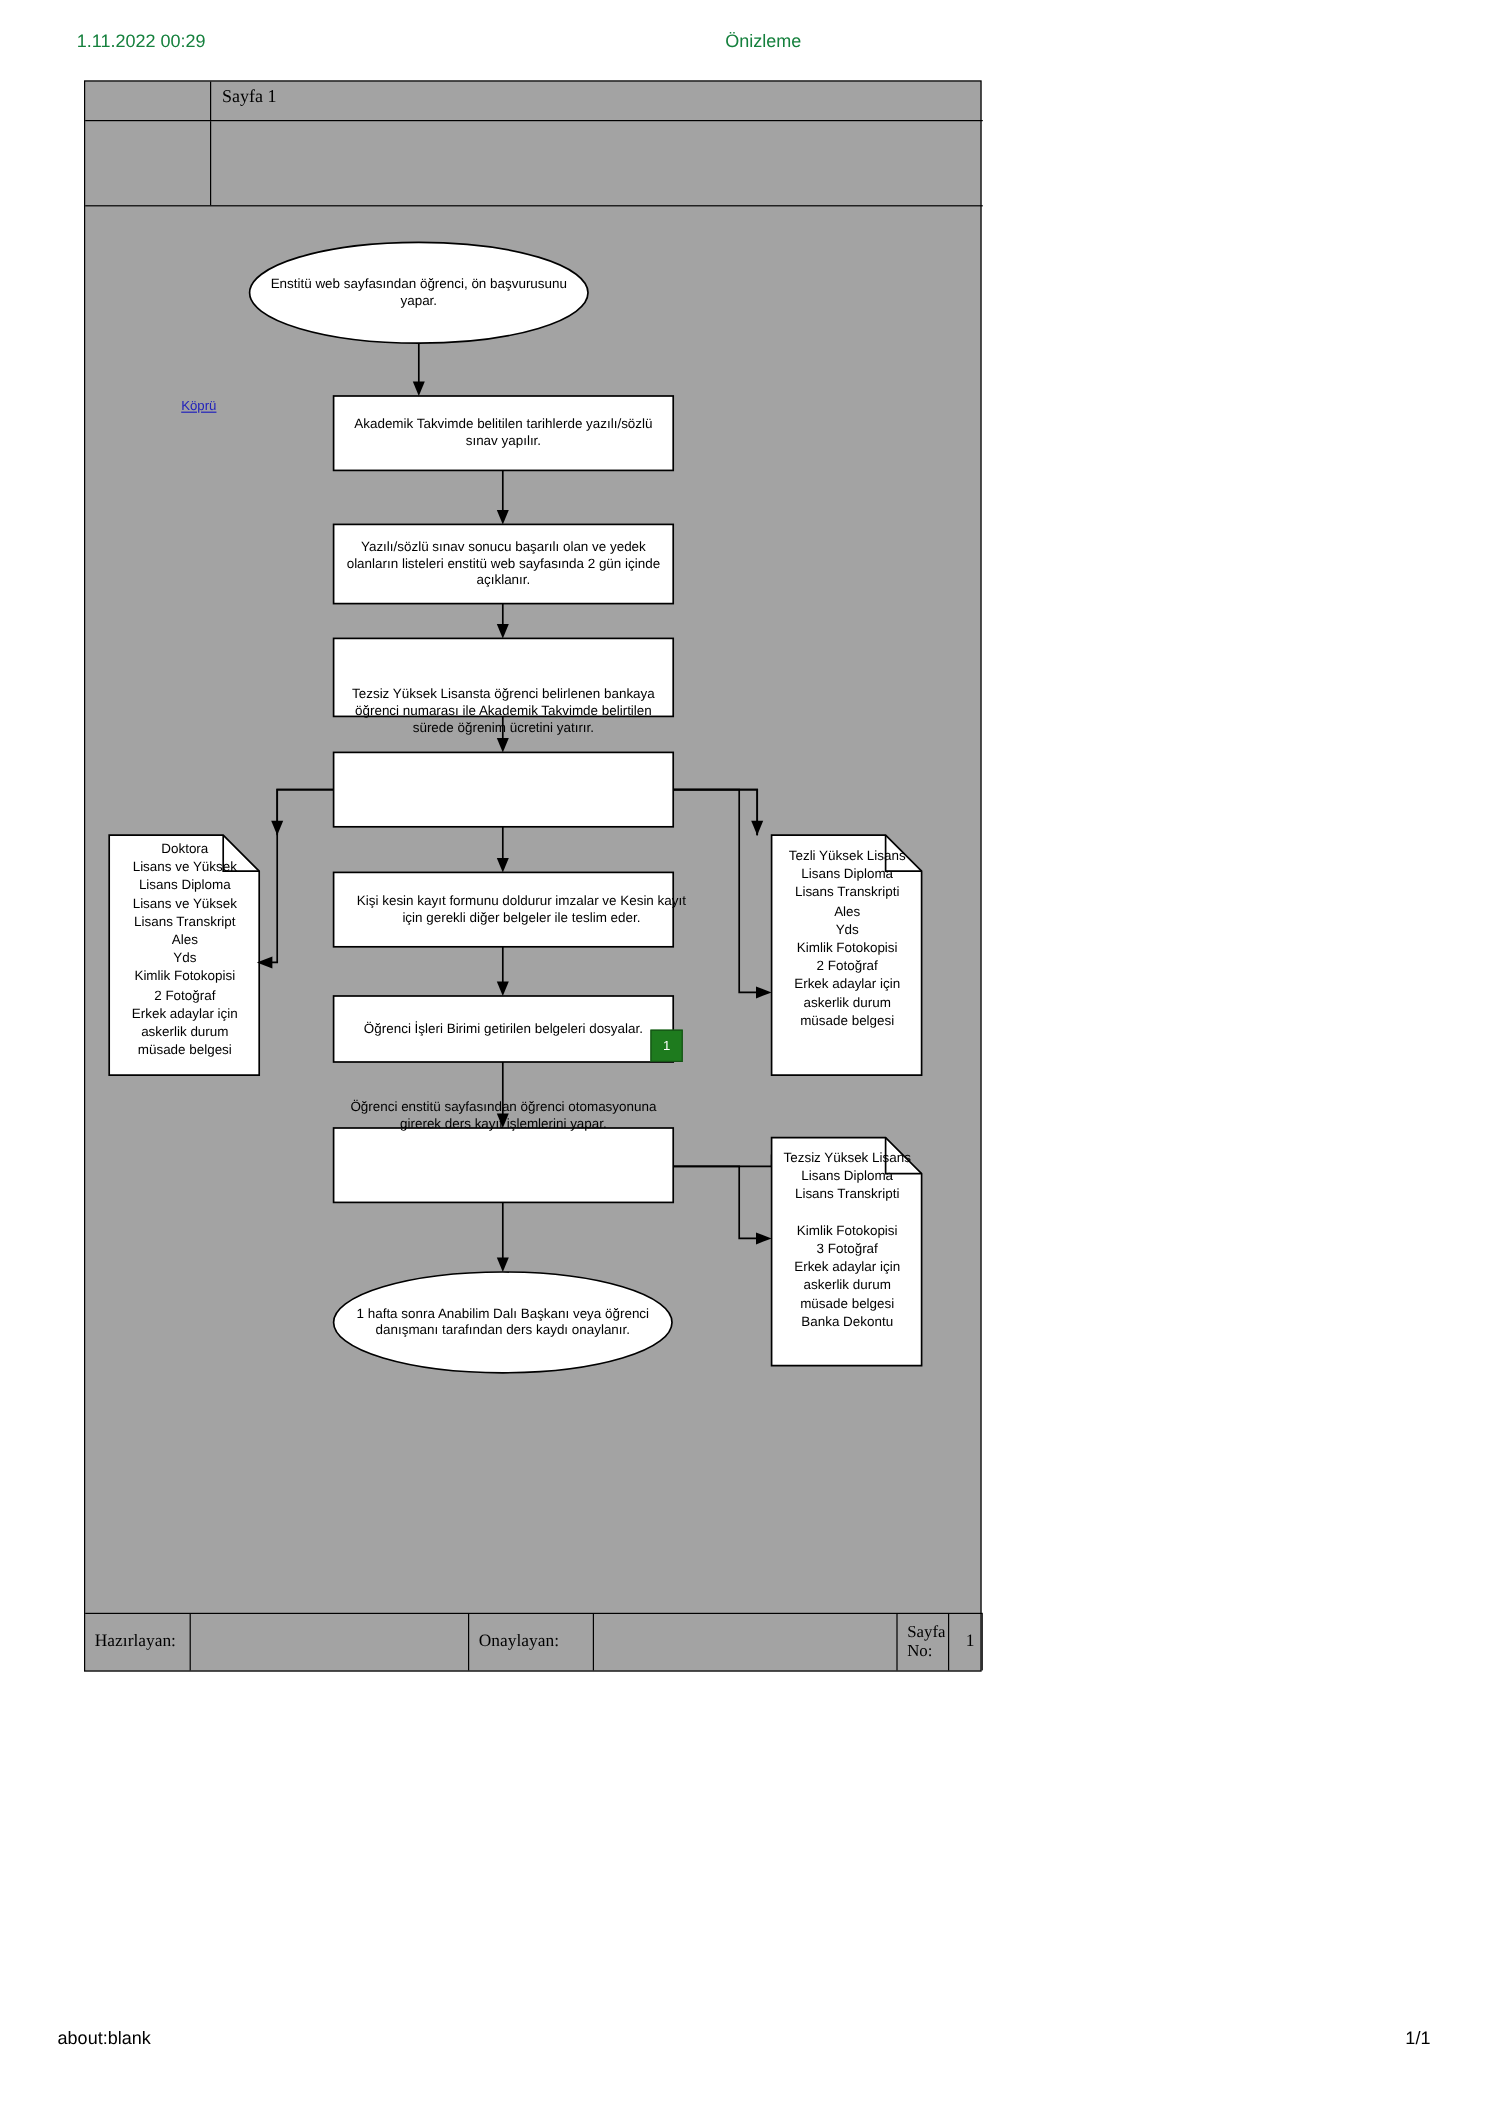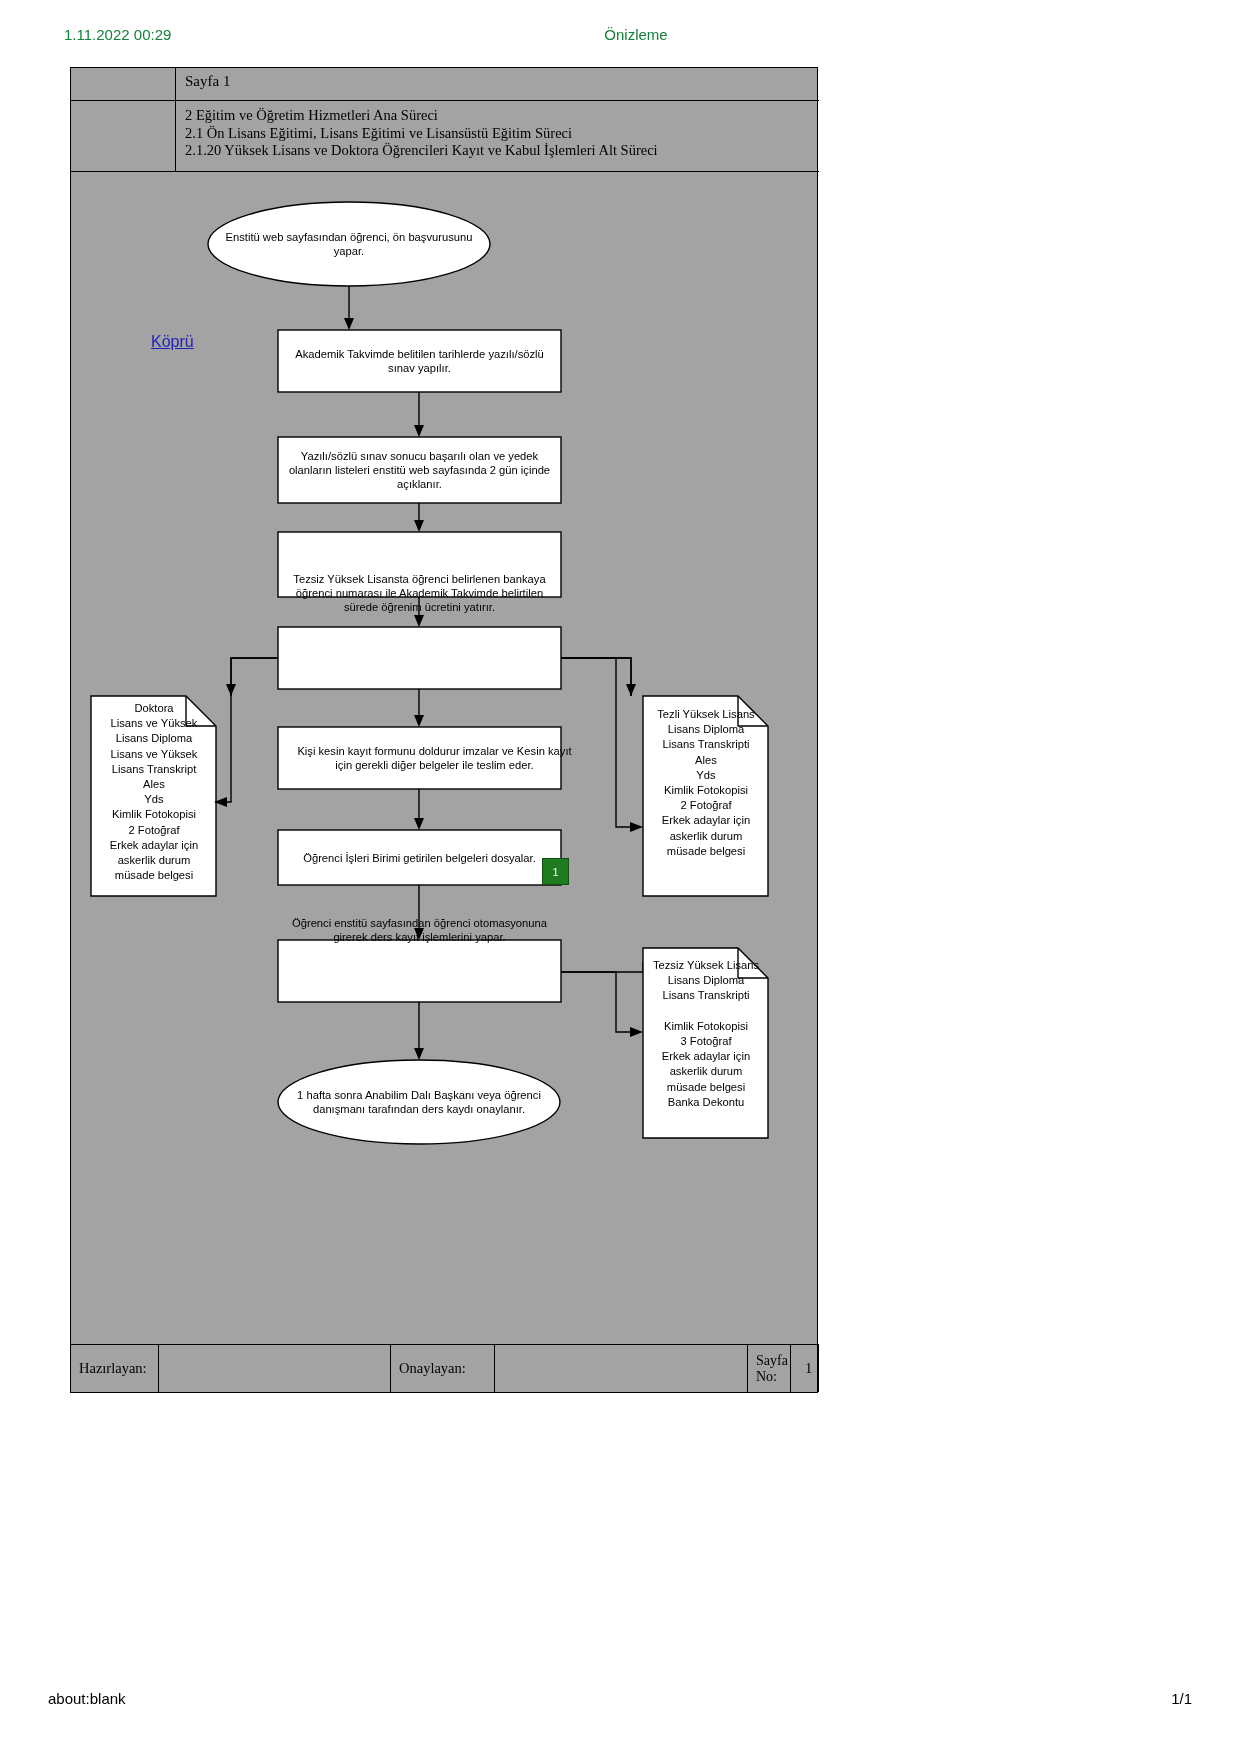--- a/index.html
+++ b/index.html
@@ -158,11 +158,6 @@
 
     <div class="hdr-row2">
       <div class="cellA"></div>
-      <div class="cellB">
-        <div>2 Eğitim ve Öğretim Hizmetleri Ana Süreci</div>
-        <div>2.1 Ön Lisans Eğitimi, Lisans Eğitimi ve Lisansüstü Eğitim Süreci</div>
-        <div>2.1.20 Yüksek Lisans ve Doktora Öğrencileri Kayıt ve Kabul İşlemleri Alt Süreci</div>
-      </div>
     </div>
 
     <div class="canvas">

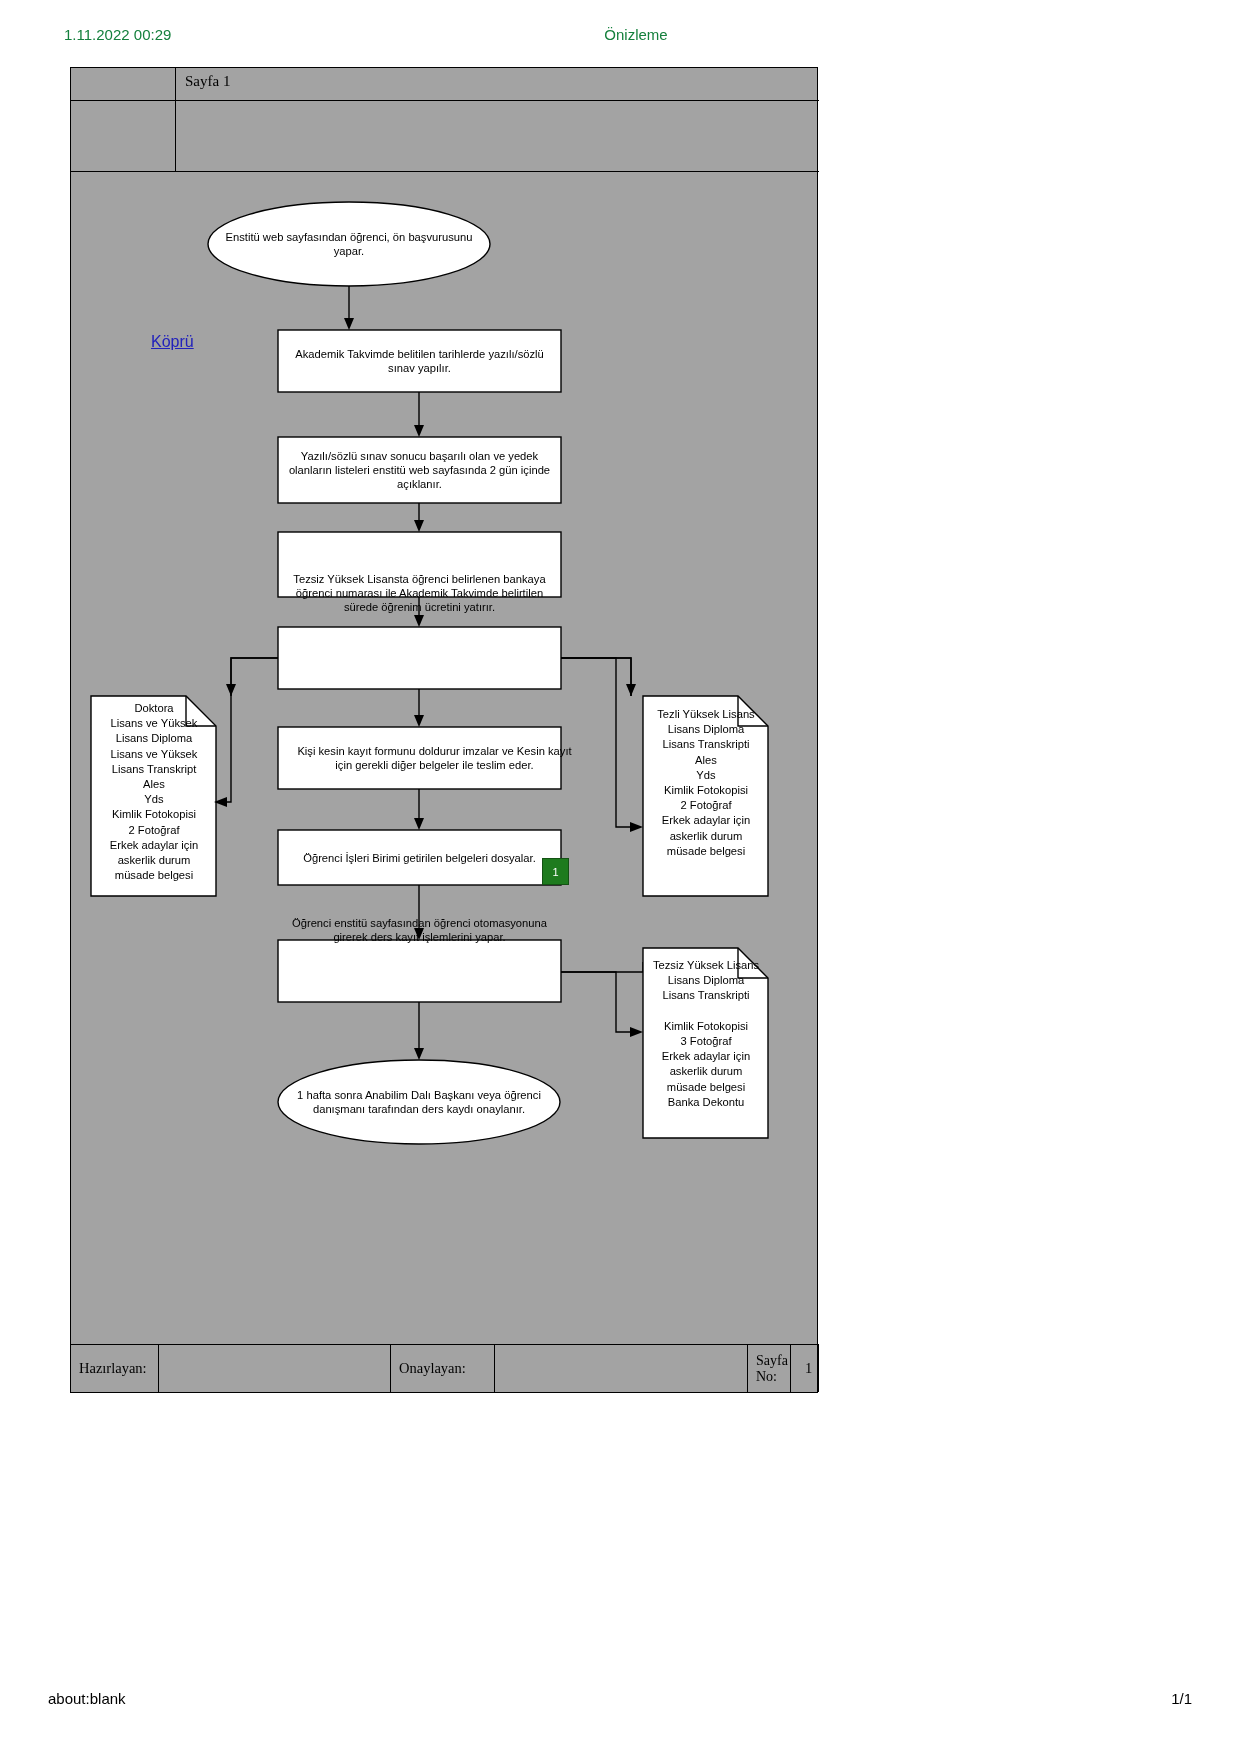--- a/index.html
+++ b/index.html
@@ -98,7 +98,7 @@
     position: absolute;
     left: 80px; top: 161px;
     font-family: "Liberation Sans", sans-serif;
-    font-size: 16px;
+    font-size: 11px;
     color: #2222bb;
     text-decoration: underline;
     cursor: pointer;

